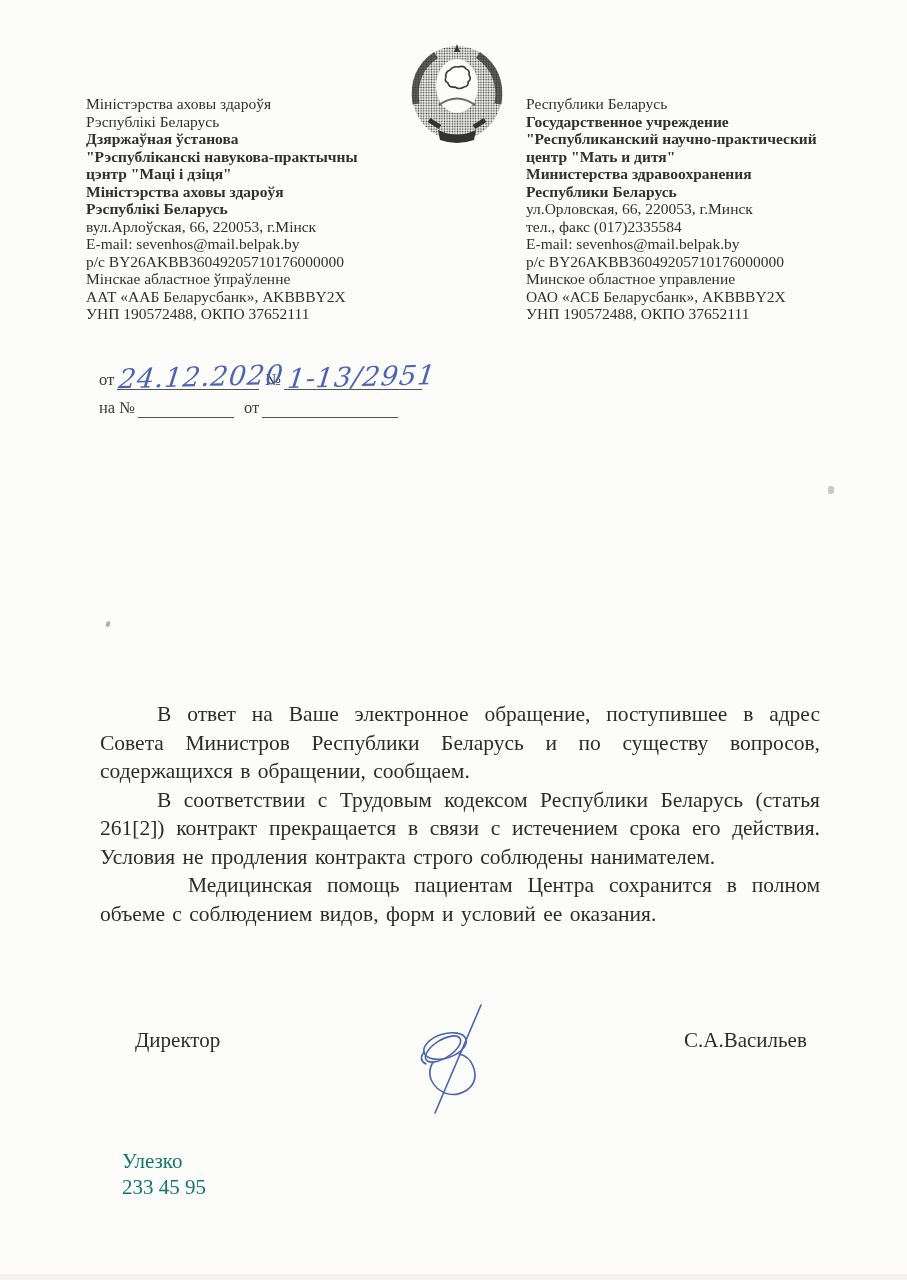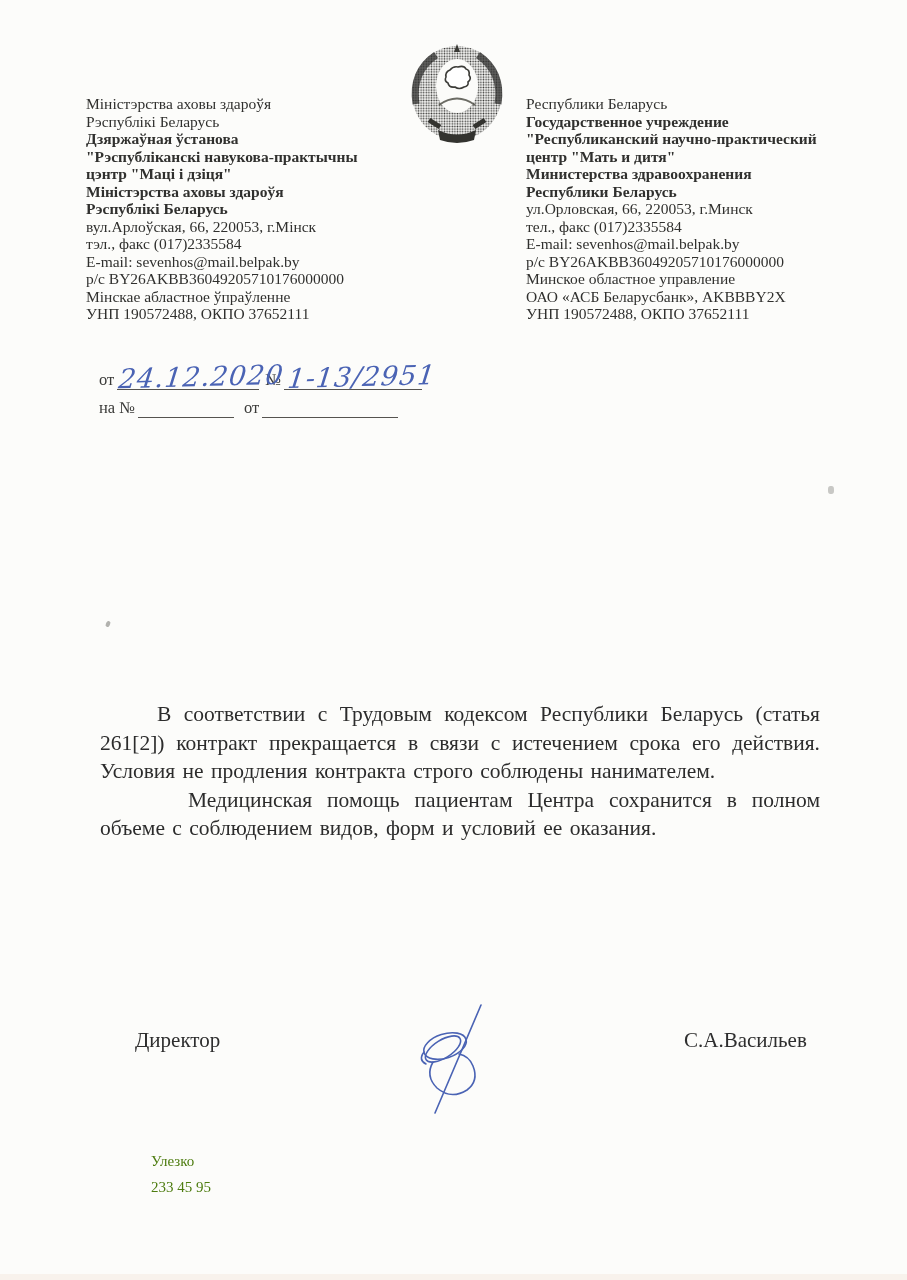--- a/index.html
+++ b/index.html
@@ -88,7 +88,6 @@
       <div class="hd-line bold">Міністэрства аховы здароўя</div>
       <div class="hd-line bold">Рэспублікі Беларусь</div>
       <div class="hd-line">вул.Арлоўская, 66, 220053, г.Мінск</div>
-      <div class="hd-line">тэл., факс (017)2335584</div>
       <div class="hd-line">E-mail: sevenhos@mail.belpak.by</div>
       <div class="hd-line">р/с BY26AKBB36049205710176000000</div>
       <div class="hd-line">Мінскае абластное ўпраўленне</div>

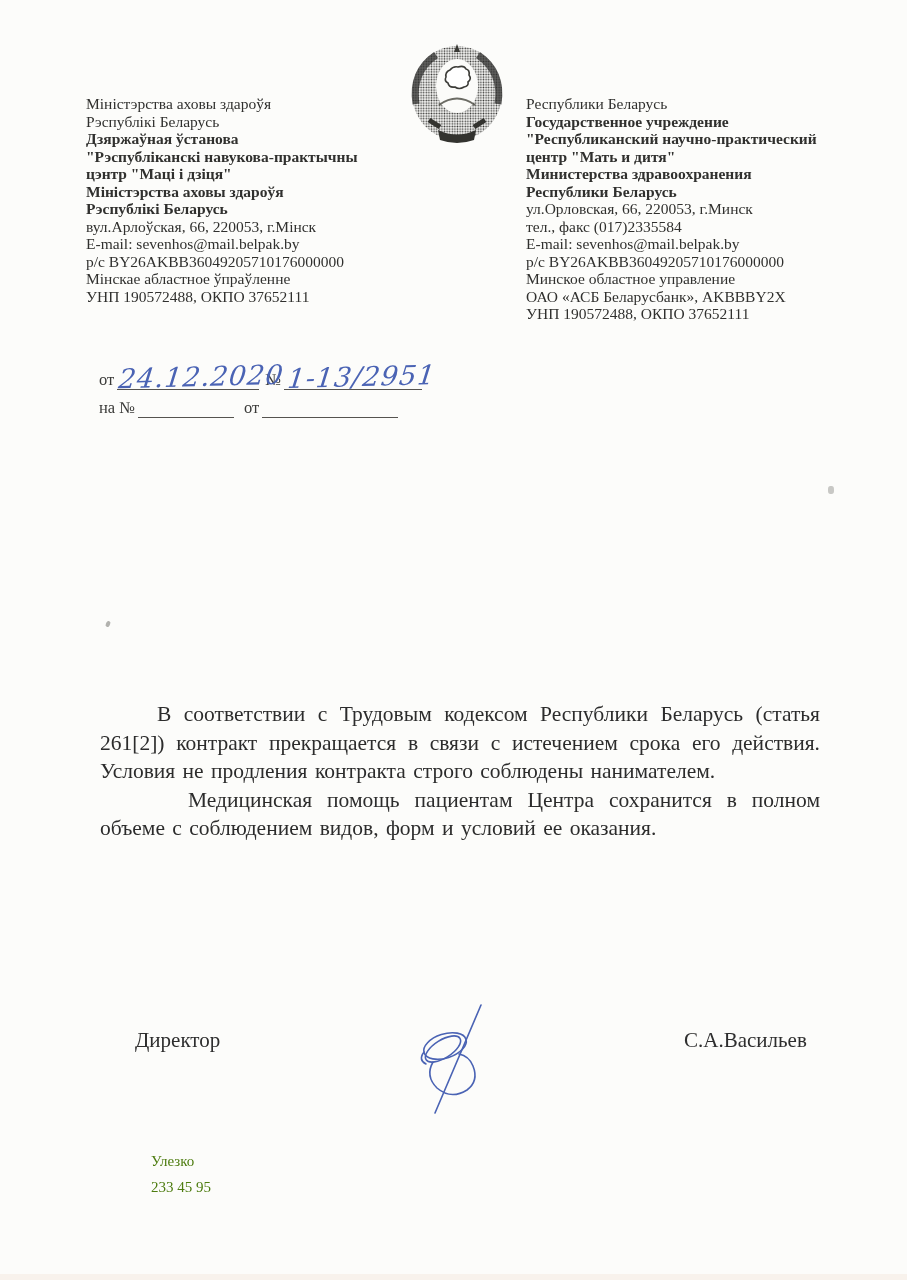--- a/index.html
+++ b/index.html
@@ -91,6 +91,7 @@
       <div class="hd-line">E-mail: sevenhos@mail.belpak.by</div>
       <div class="hd-line">р/с BY26AKBB36049205710176000000</div>
       <div class="hd-line">Мінскае абластное ўпраўленне</div>
+      <div class="hd-line">ААТ «ААБ Беларусбанк», AKBBBY2X</div>
       <div class="hd-line">УНП 190572488, ОКПО 37652111</div>
     </div>
 

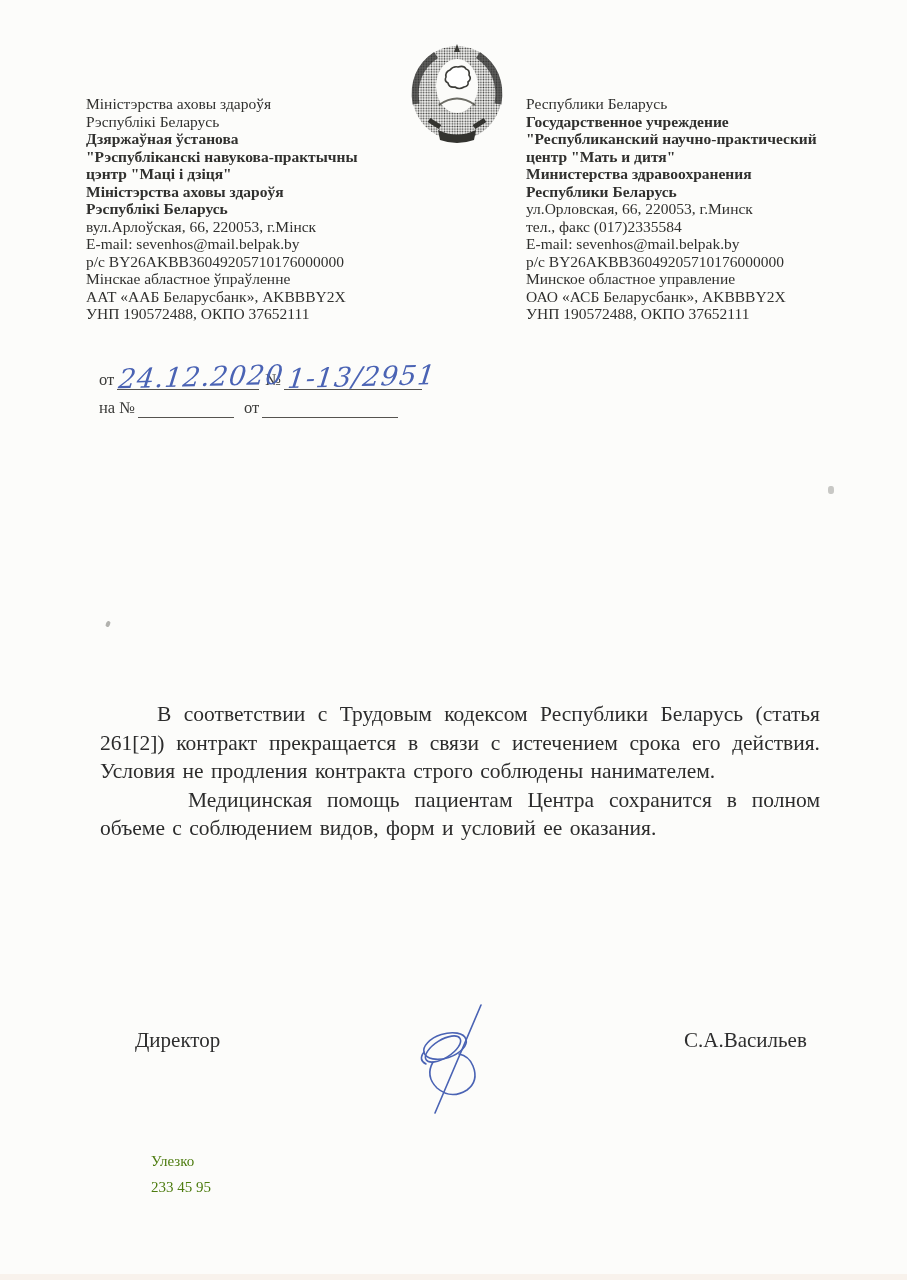--- a/index.html
+++ b/index.html
@@ -131,6 +131,7 @@
   </div>
 
   <div class="body-text">
+      <p class="body-para">В ответ на Ваше электронное обращение, поступившее в адрес Совета Министров Республики Беларусь и по существу вопросов, содержащихся в обращении, сообщаем.</p>
       <p class="body-para">В соответствии с Трудовым кодексом Республики Беларусь (статья 261[2]) контракт прекращается в связи с истечением срока его действия. Условия не продления контракта строго соблюдены нанимателем.</p>
       <p class="body-para">Медицинская помощь пациентам Центра сохранится в полном объеме с соблюдением видов, форм и условий ее оказания.</p>
     </div>

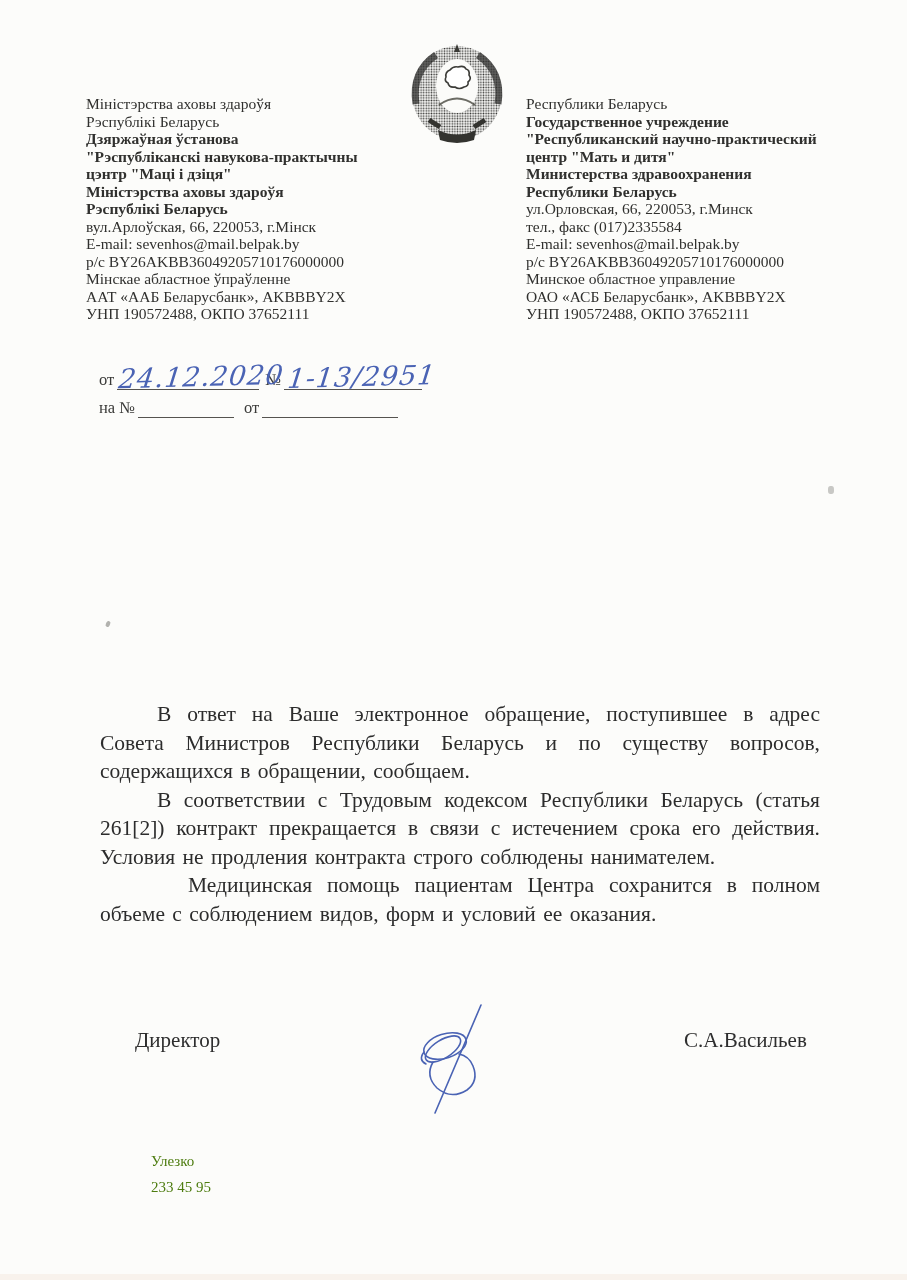--- a/index.html
+++ b/index.html
@@ -47,7 +47,7 @@
   .sig-name{position:absolute;left:684px;top:1028px;font-size:21px;}
   .autograph{position:absolute;left:393px;top:1000px;width:120px;height:120px;color:var(--pen-blue,#4a63b4);}
   
-  .footer{position:absolute;left:151px;top:1148px;font-size:15px;line-height:26px;color:#4d7c0f;}
+  .footer{position:absolute;left:122px;top:1148px;font-size:21px;line-height:26px;color:#0f766e;}
   
   .speck{position:absolute;background:#8a8a86;border-radius:40%;}
   .speck-a{left:106px;top:621px;width:4px;height:6px;transform:rotate(25deg);opacity:.65;}

